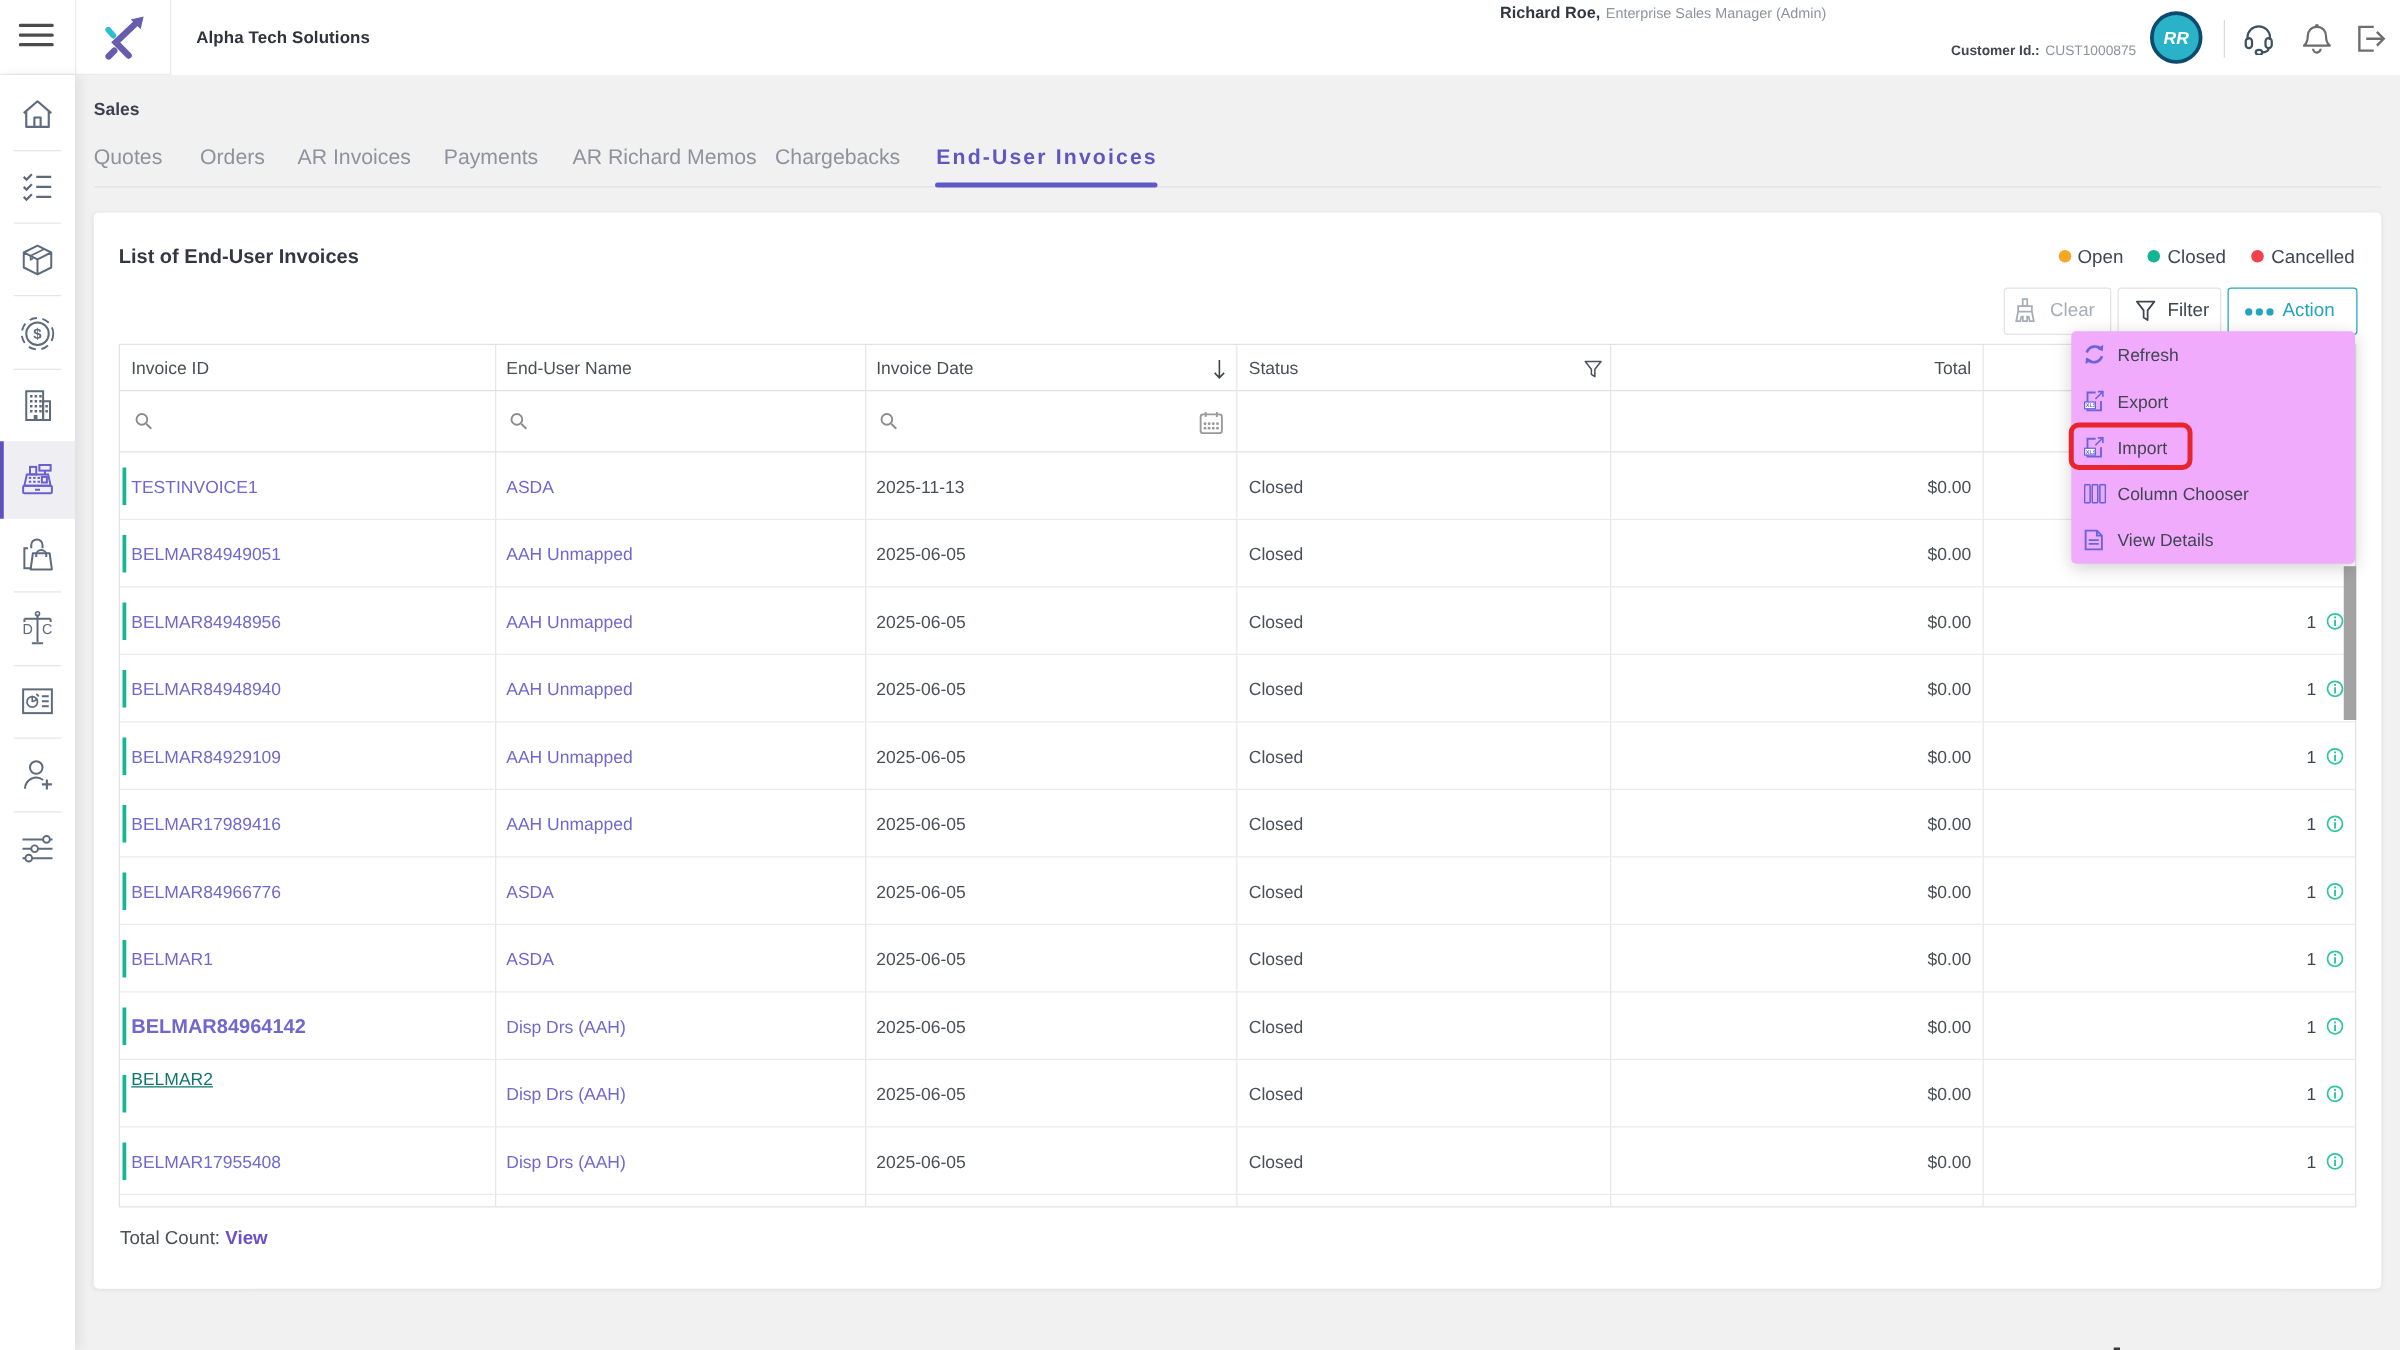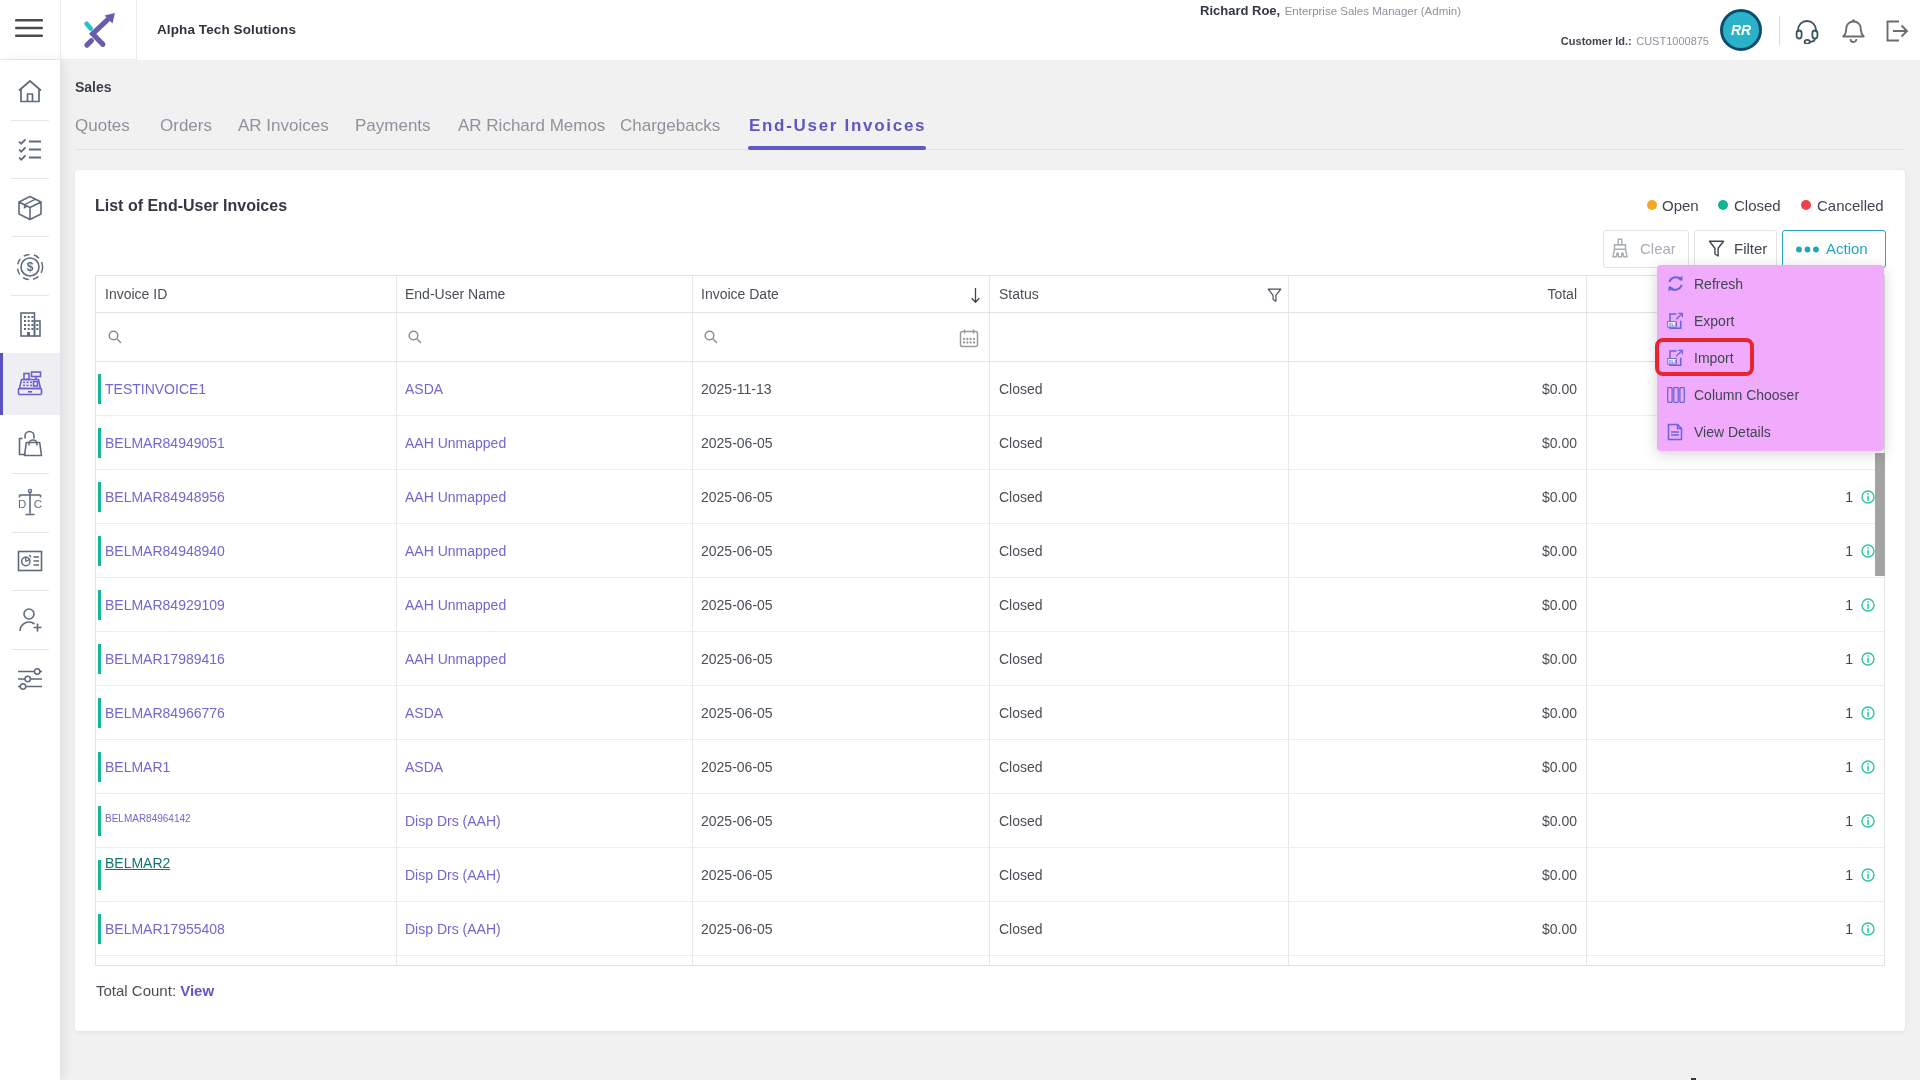--- a/index.html
+++ b/index.html
@@ -386,7 +386,7 @@
   </div>
   <div class="abs" style="left:0;top:518px;width:1788px;height:54px;border-bottom:1px solid #ececec;">
     <div class="abs" style="left:2px;top:12px;width:2.5px;height:30px;background:#14b795;"></div>
-    <div class="abs" style="left:9px;top:19px;font-size:10px;color:#7068cf;">BELMAR84964142</div>
+    <div class="abs" style="left:9px;top:19px;font-size:16px;color:#7068cf;font-weight:bold;">BELMAR84964142</div>
     <div class="abs" style="left:309px;top:19px;font-size:14px;color:#7068cf;">Disp Drs (AAH)</div>
     <div class="abs" style="left:605px;top:19px;font-size:14px;color:#494e57;">2025-06-05</div>
     <div class="abs" style="left:903px;top:19px;font-size:14px;color:#494e57;">Closed</div>

